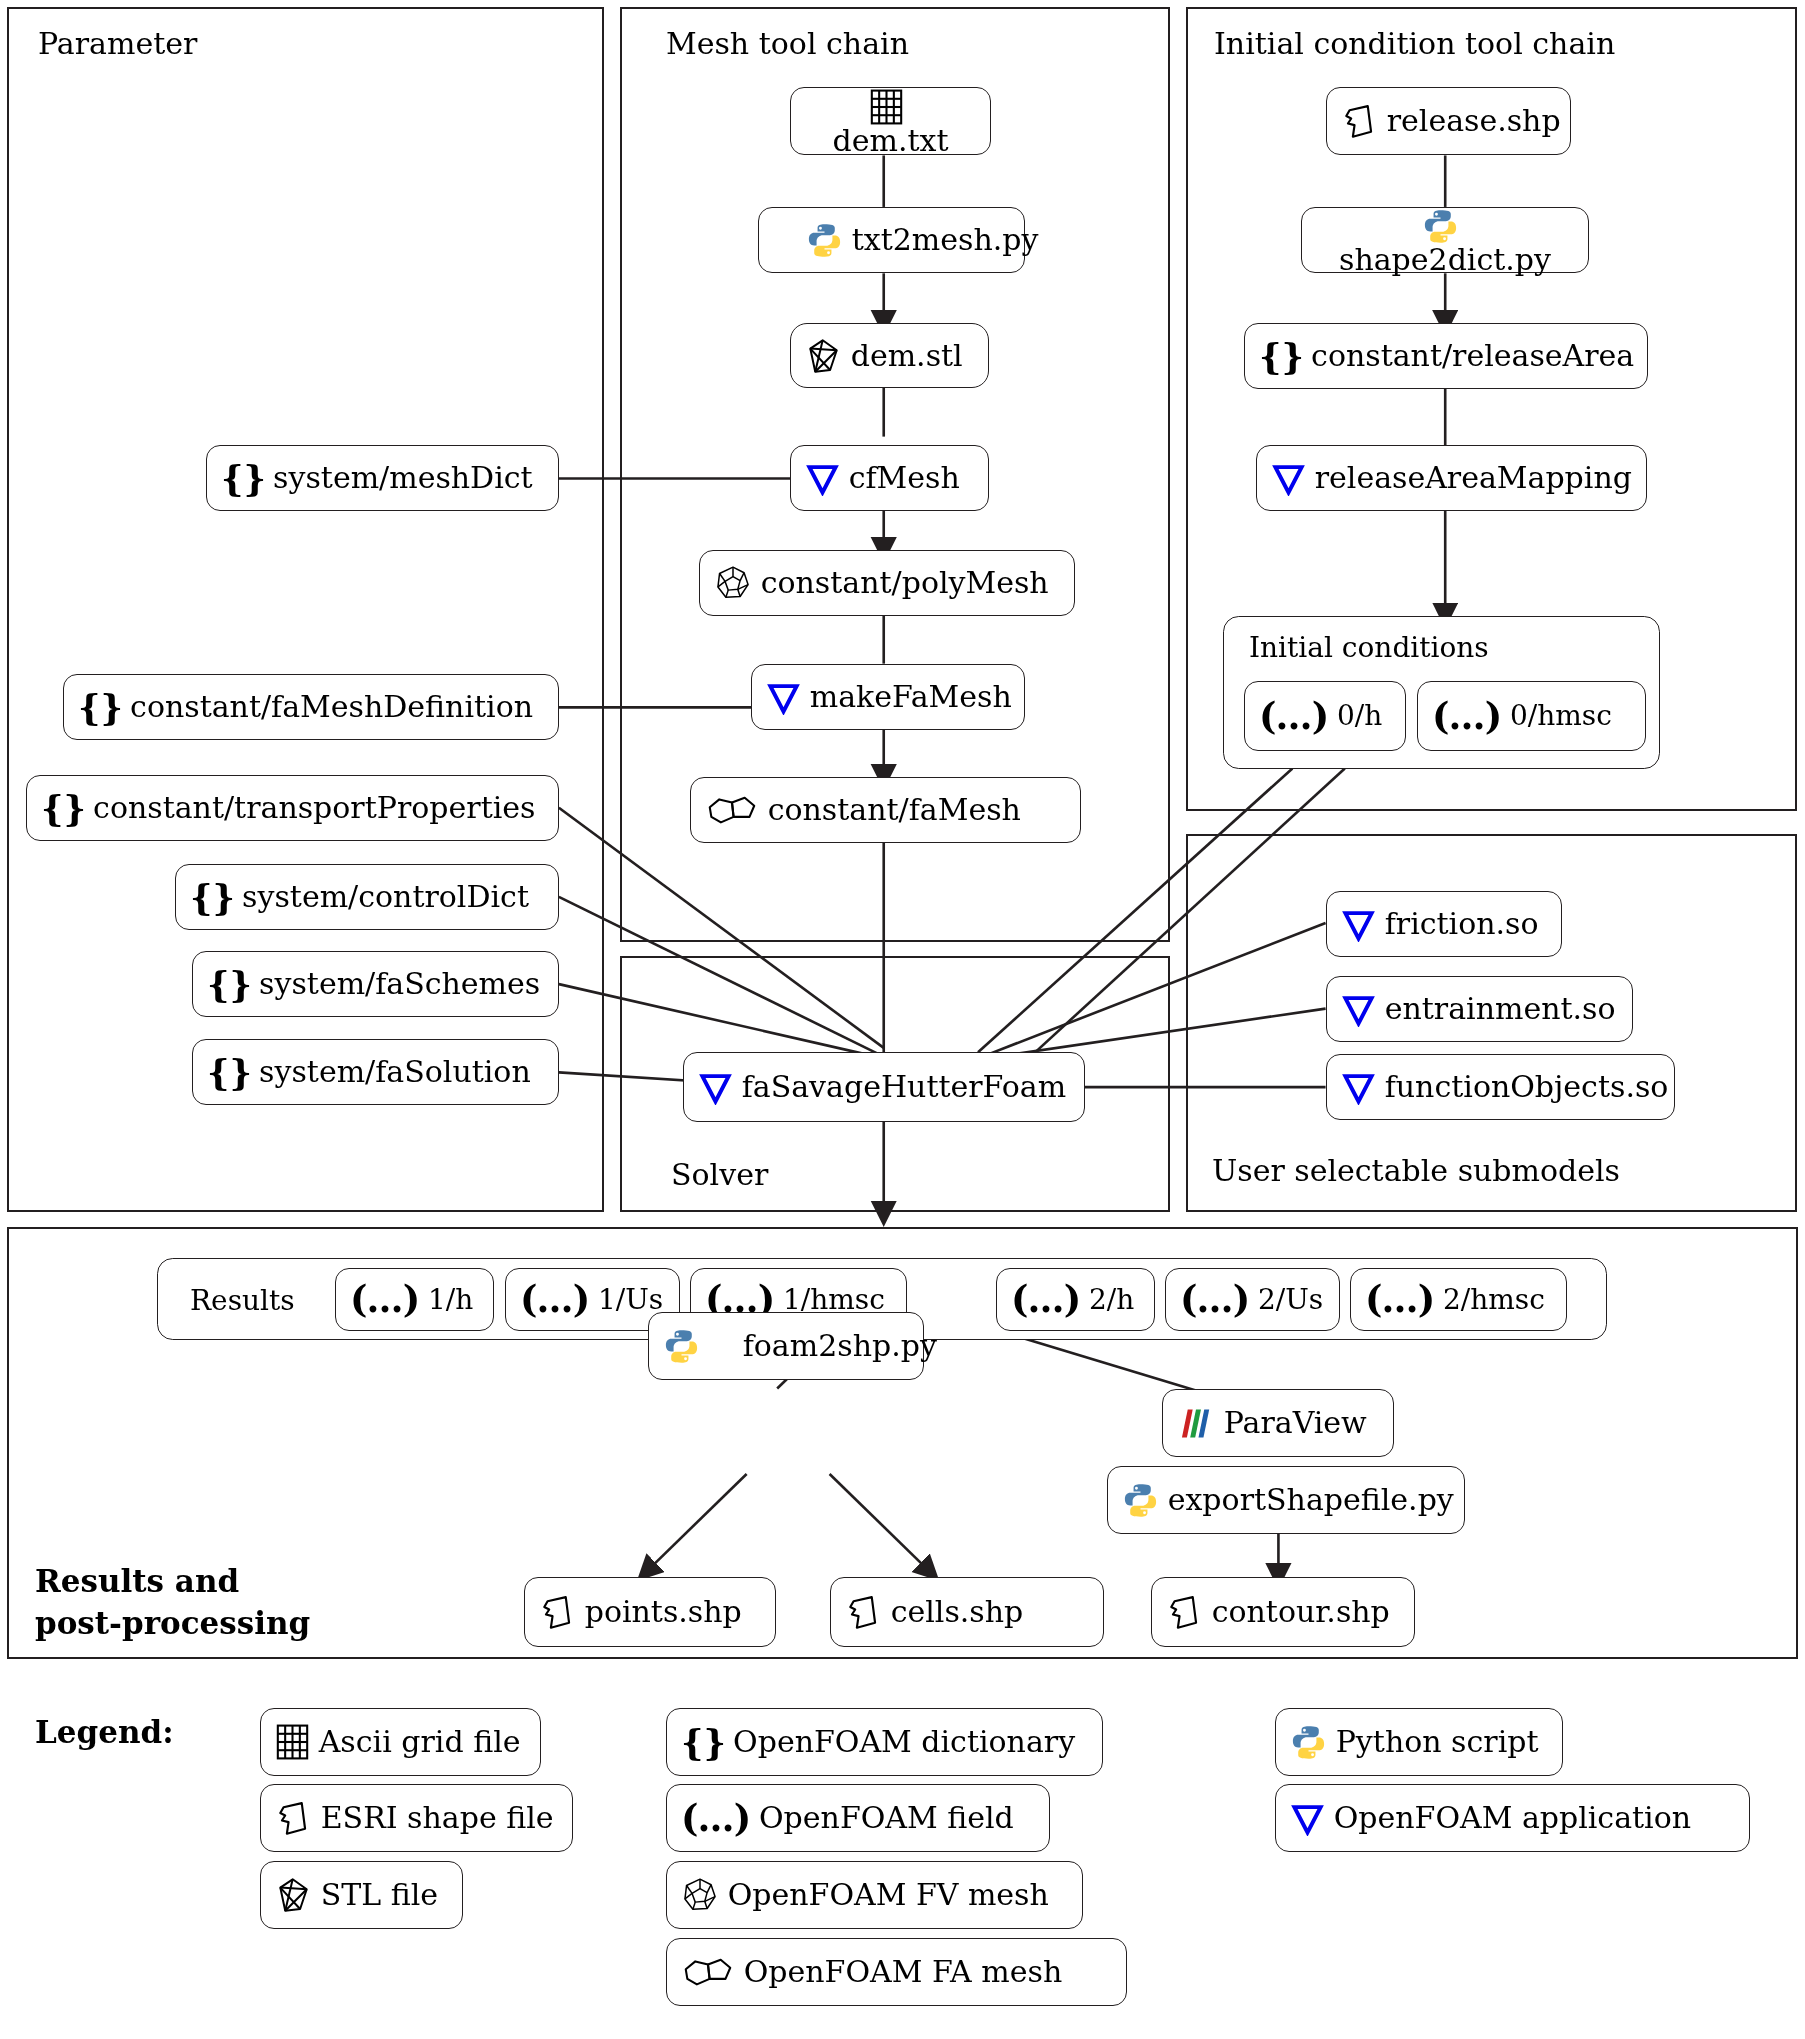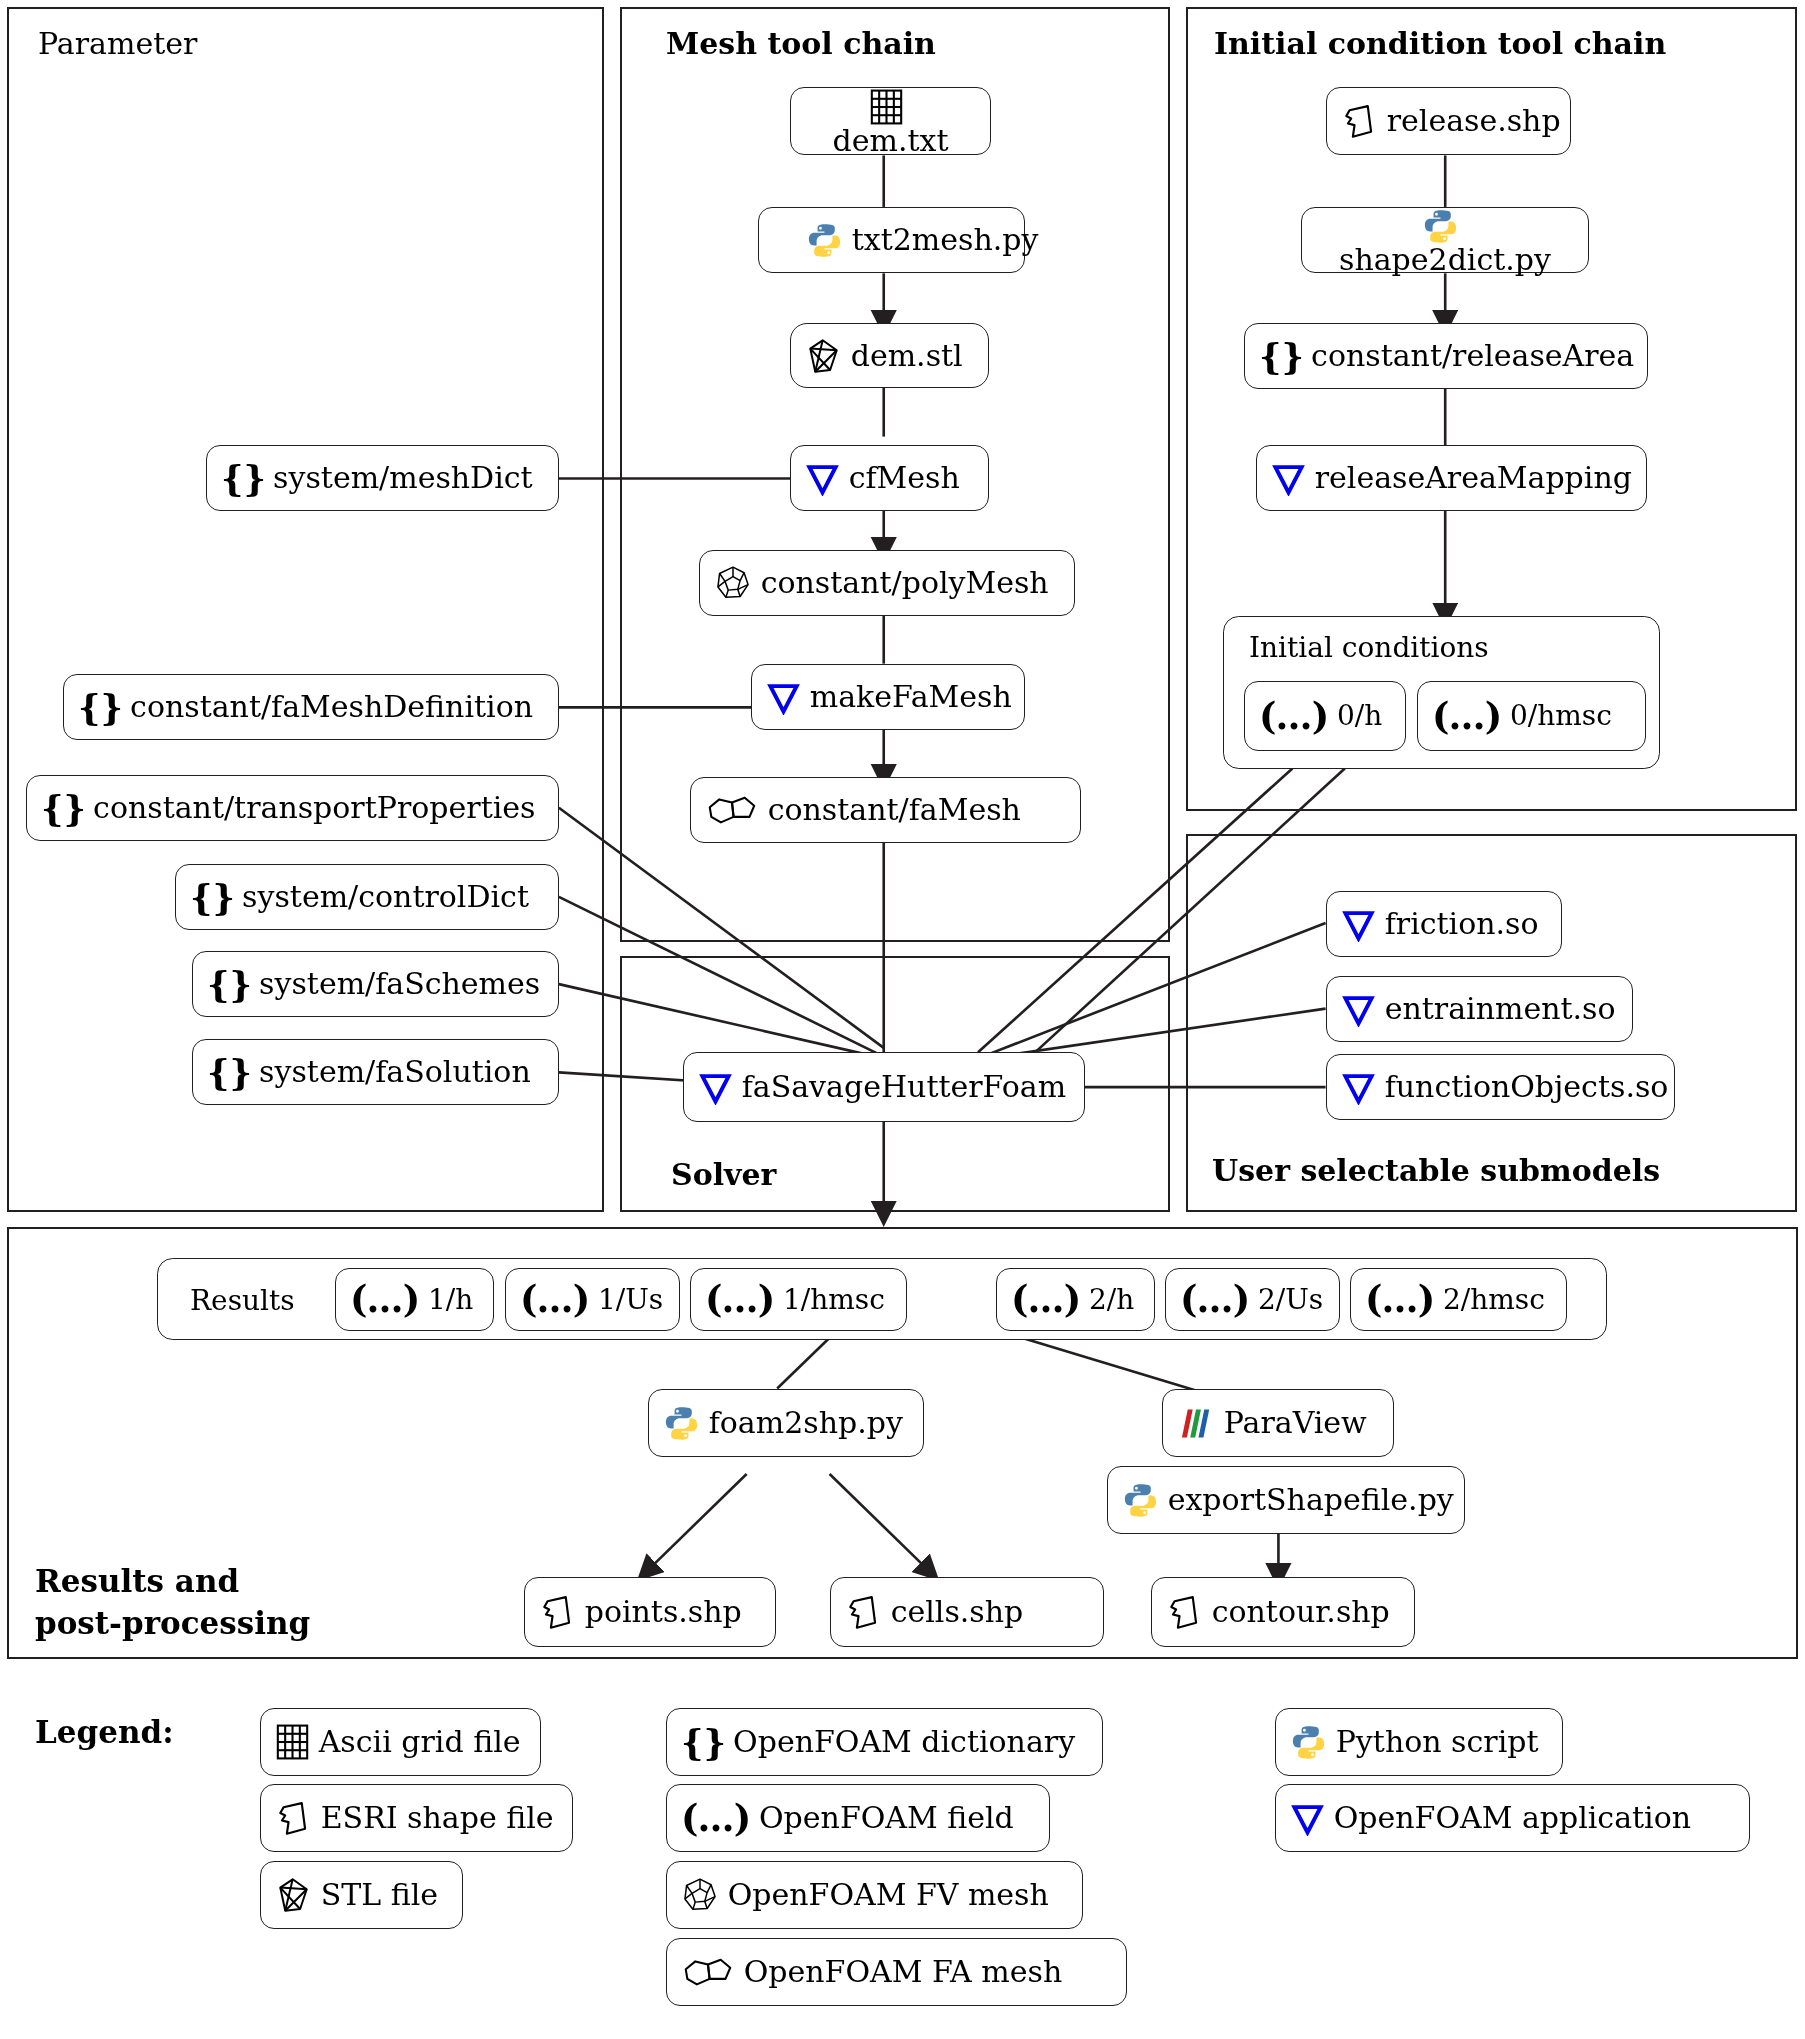--- a/index.html
+++ b/index.html
@@ -9,7 +9,7 @@
   
   .panel{position:absolute;border:2.2px solid #231f20;box-sizing:border-box;background:transparent;}
   .panel-title{position:absolute;font-family:"DejaVu Serif",serif;font-size:30px;color:#000;white-space:nowrap;}
-  .panel-title.bold{font-weight:bold;}
+  .panel-title.bold{font-weight:normal;}
 
   
   .node{position:absolute;box-sizing:border-box;border:1.9px solid #231f20;border-radius:14px;

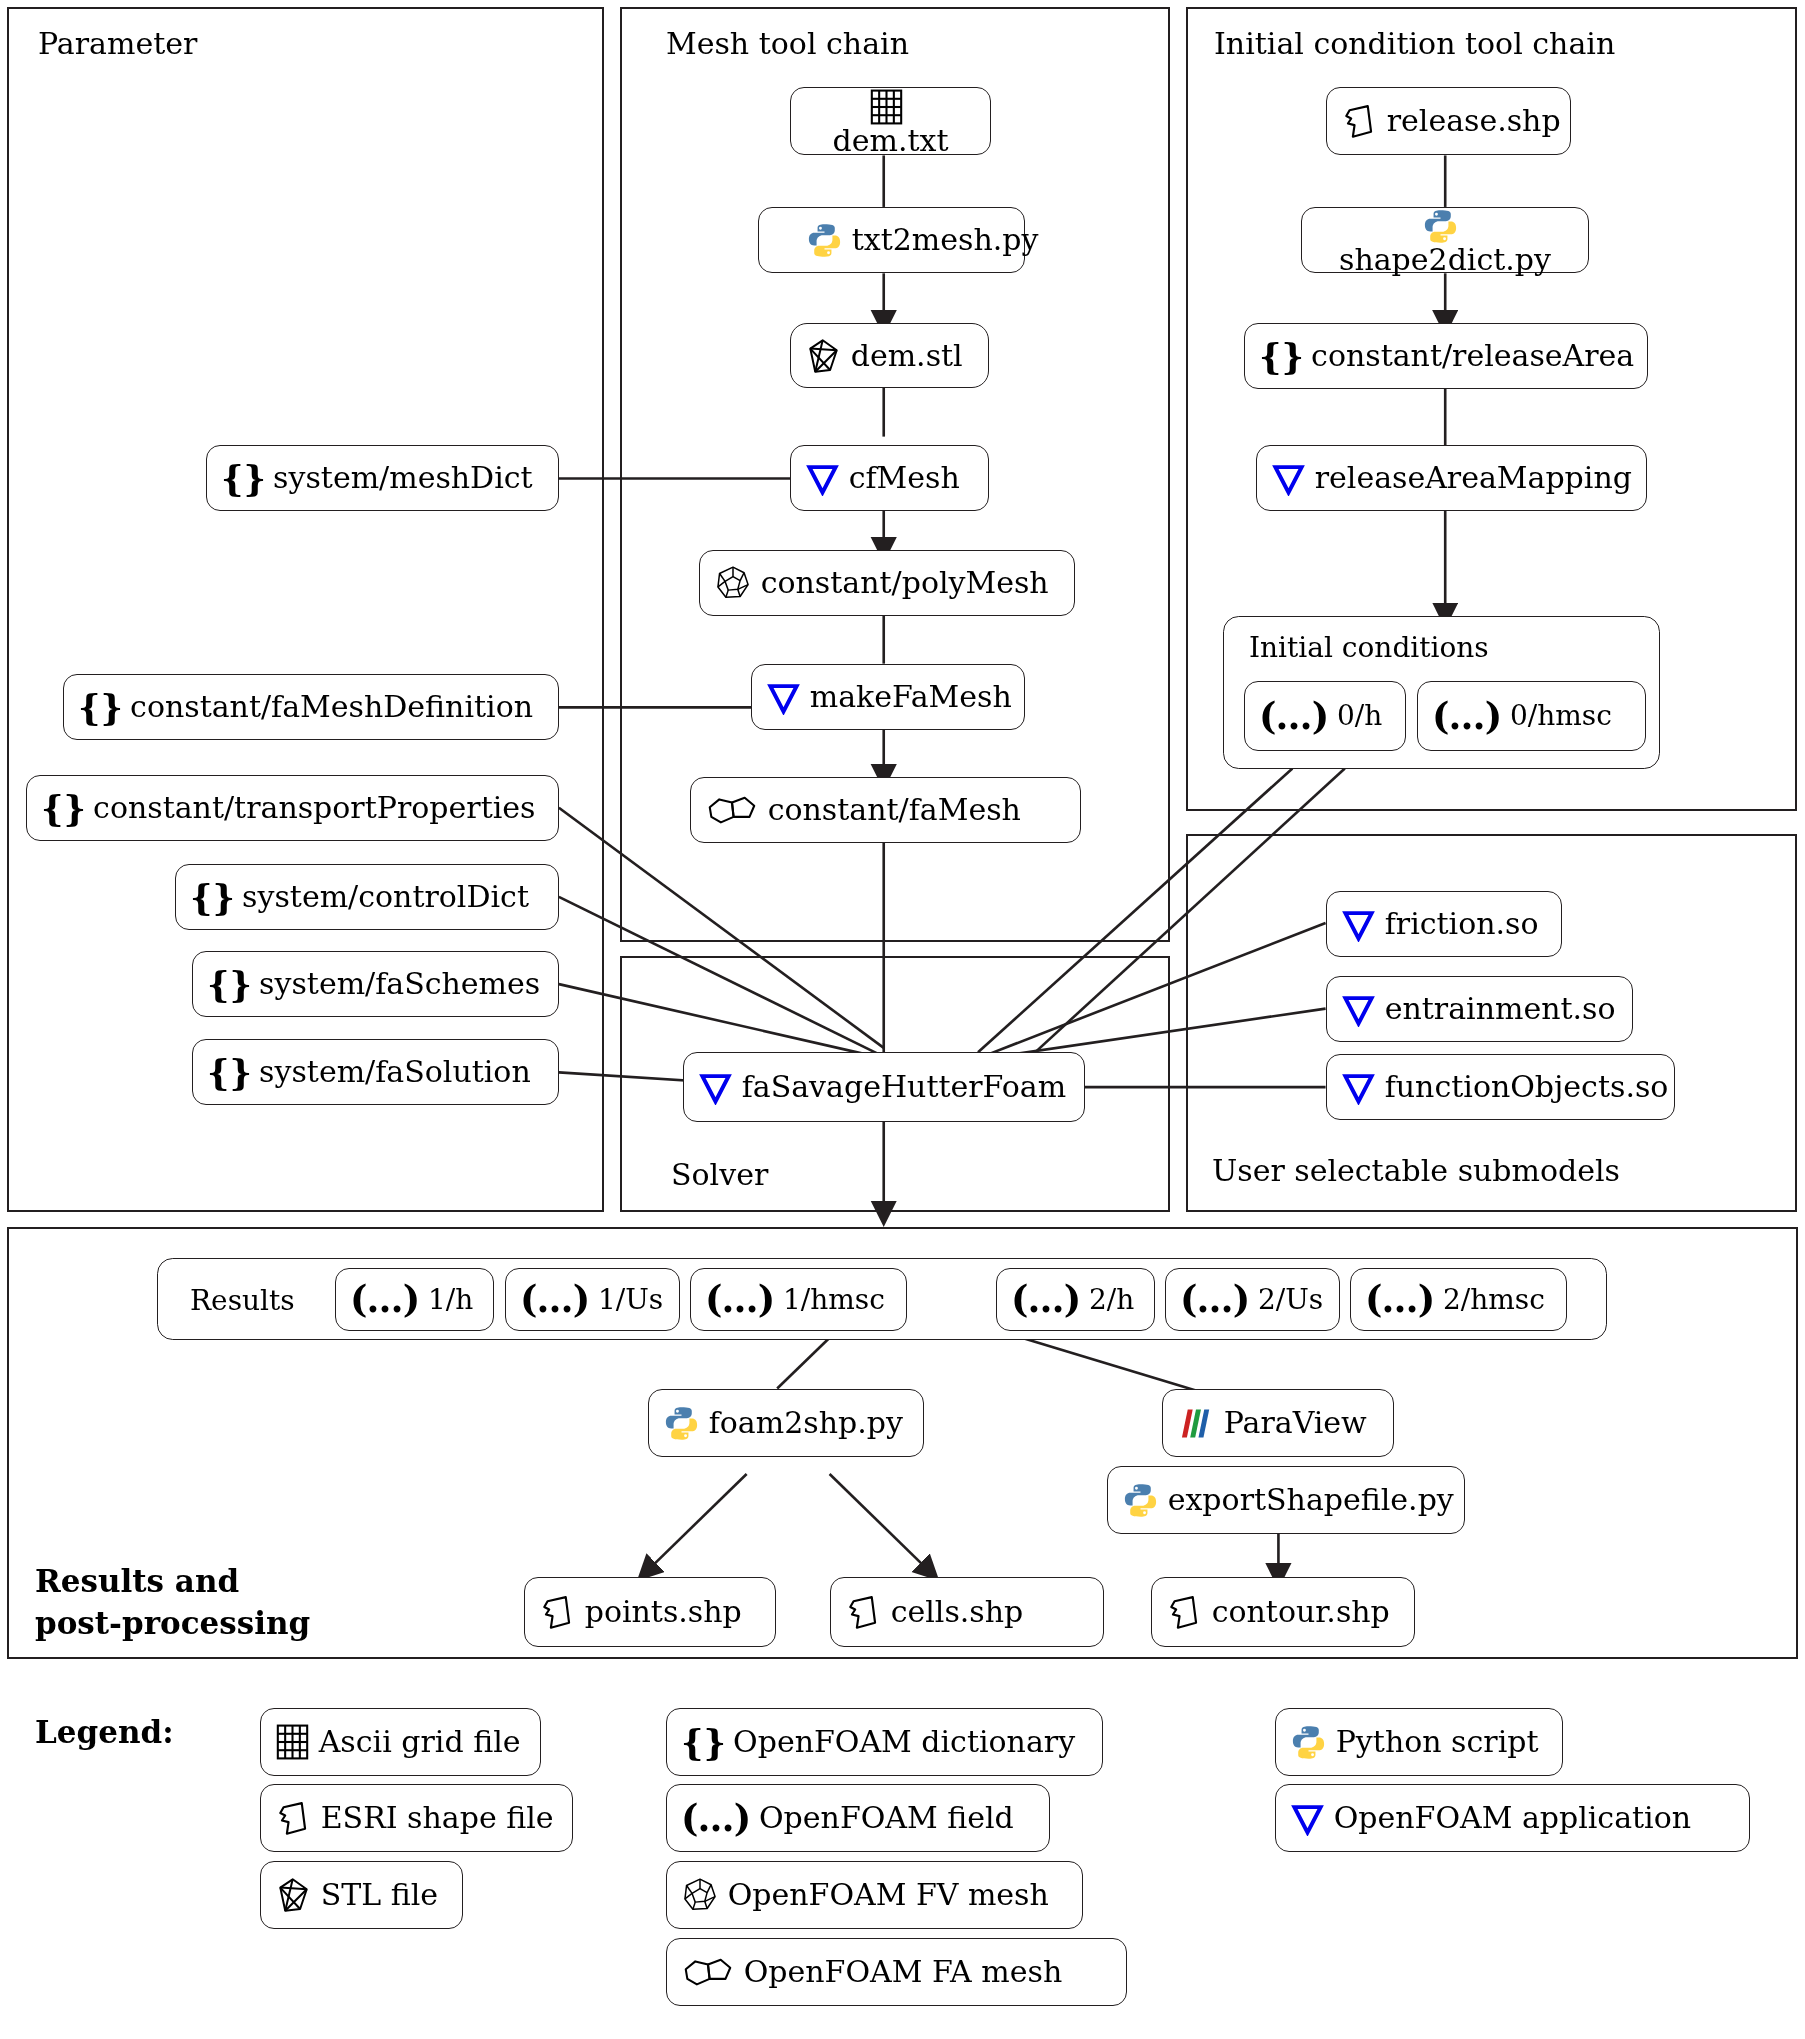--- a/index.html
+++ b/index.html
@@ -334,7 +334,7 @@
     <span class="lbl">2/hmsc</span>
   </div>
 
-  <div class="node" style="left:648px;top:1389px;width:276px;height:68px;">
+  <div class="node" style="left:648px;top:1312px;width:276px;height:68px;gap:34px;">
     <span class="ic">
       <svg width="37" height="37" viewBox="0 0 64 64">
         <path fill="#4b7fae" d="M31.5 4c-6.5 0-11.5 1.2-11.5 6.4v6.1h12v2H14.5C8.6 18.5 5 22.6 5 29.6c0 6.9 3.2 11 9.1 11h4.2v-7.4c0-5.9 5-10.4 11-10.4h12.2c4.7 0 8.3-3.8 8.3-8.5v-4C49.8 5.5 44.6 4 31.5 4zM25 8.2a2.5 2.5 0 1 1 0 5 2.5 2.5 0 0 1 0-5z"></path>

